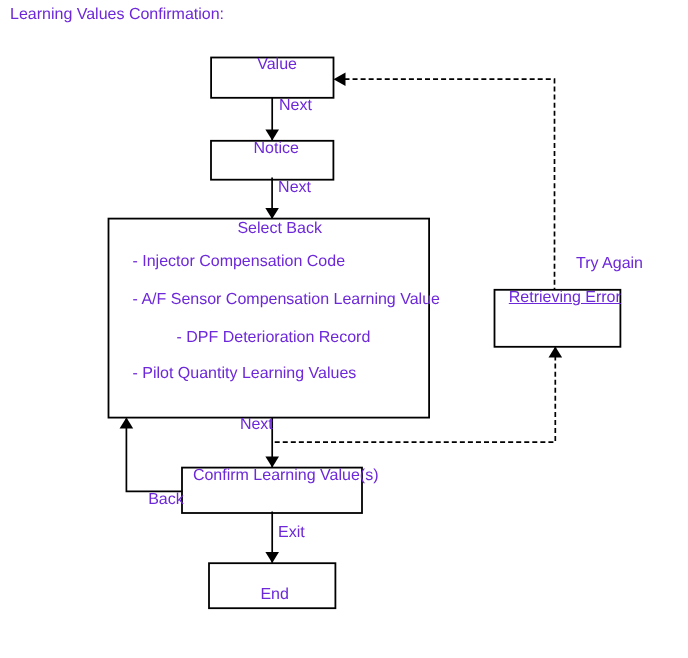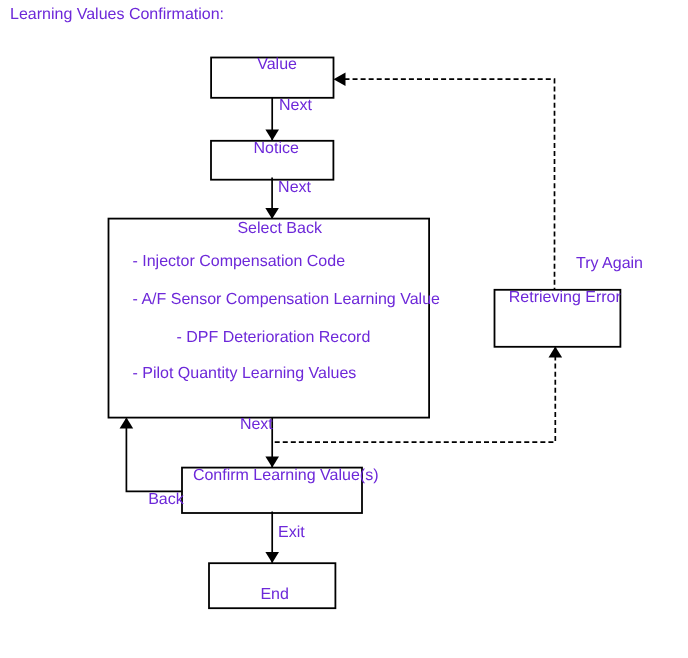--- a/index.html
+++ b/index.html
@@ -54,7 +54,7 @@
   <div class="txt" style="left:132.5px;top:293.2px;">- A/F Sensor Compensation Learning Value</div>
   <div class="txt" style="left:132.5px;top:330.9px;margin-left:44px;">- DPF Deterioration Record</div>
   <div class="txt" style="left:132.5px;top:367px;">- Pilot Quantity Learning Values</div>
-  <div class="txt" style="left:508.8px;top:291.3px;">Retrieving Error</div>
+  <div class="txt" style="left:508.8px;top:291.3px;text-decoration:underline;">Retrieving Error</div>
   <div class="txt" style="left:192.9px;top:469.3px;">Confirm Learning Value(s)</div>
   <div class="txt" style="left:260.4px;top:588px;">End</div>
 

